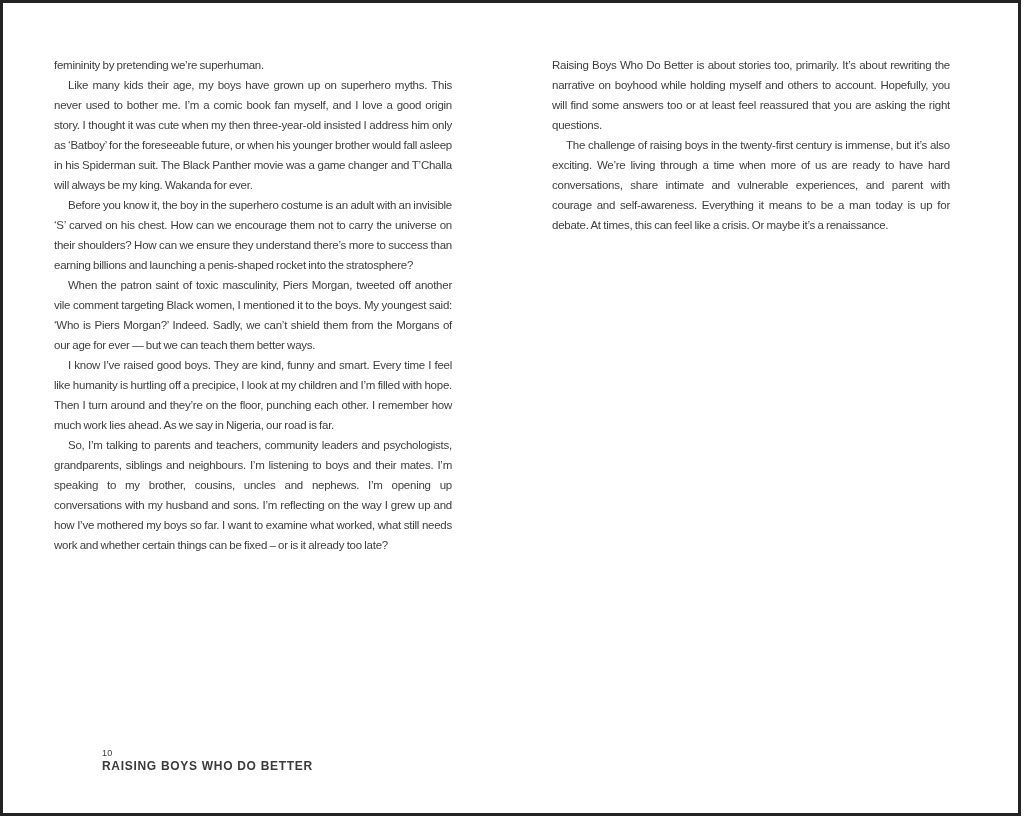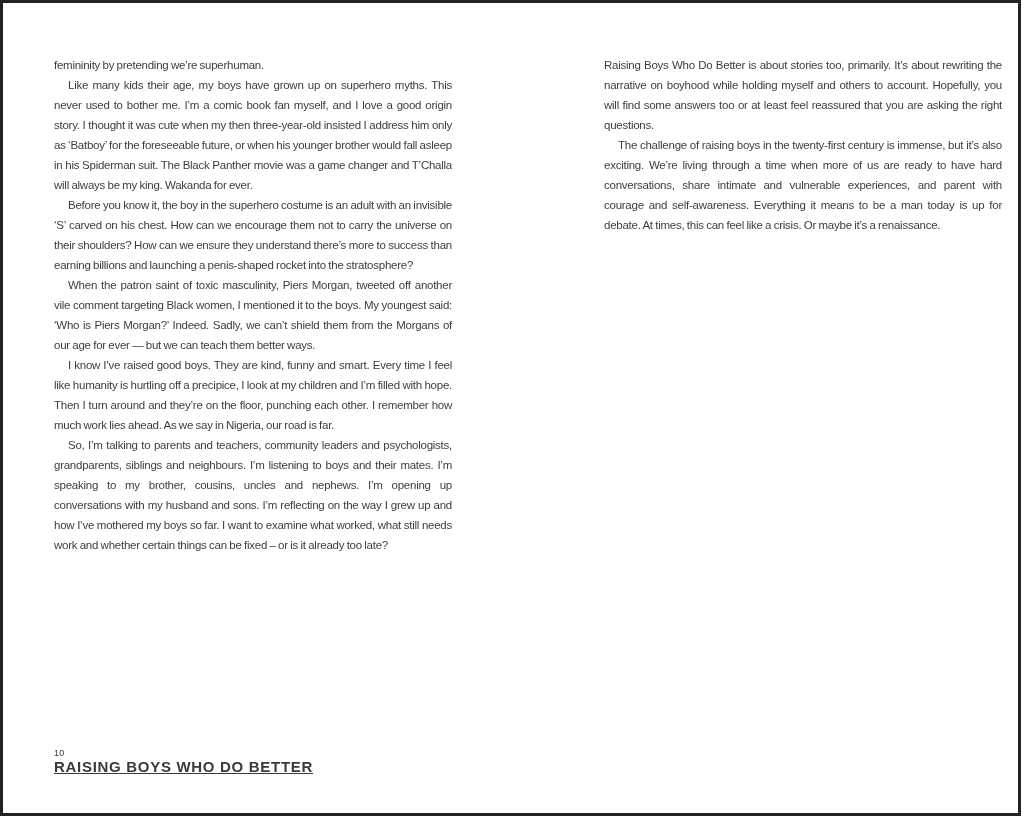--- a/index.html
+++ b/index.html
@@ -31,7 +31,7 @@
     width: 398px;
   }
   .page-left  { left: 54px; }
-  .page-right { left: 604px; }
+  .page-right { left: 552px; }
   .body-text p {
     margin: 0;
     font-size: 11.5px;

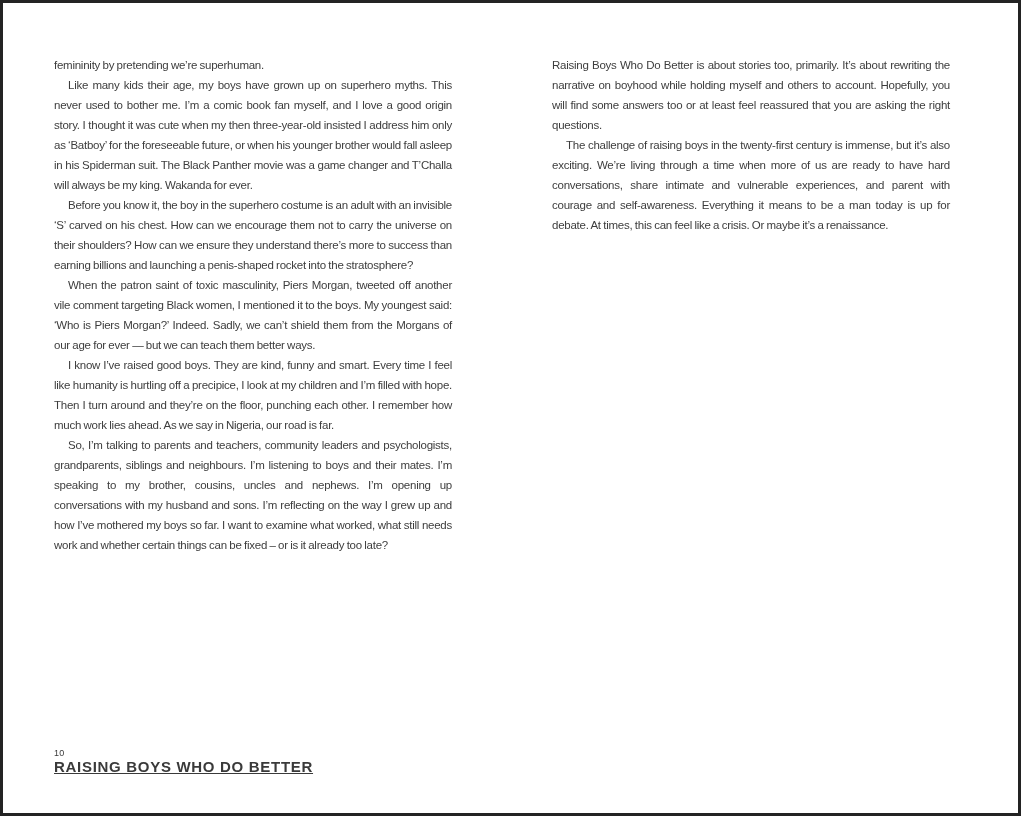--- a/index.html
+++ b/index.html
@@ -47,6 +47,7 @@
     top: 747px;
     width: 398px;
     color: #3a3a3a;
+    margin-left: 48px;
   }
   .footer-left  { left: 54px;  text-align: left; }
   .footer-right { left: 572px; text-align: right; }

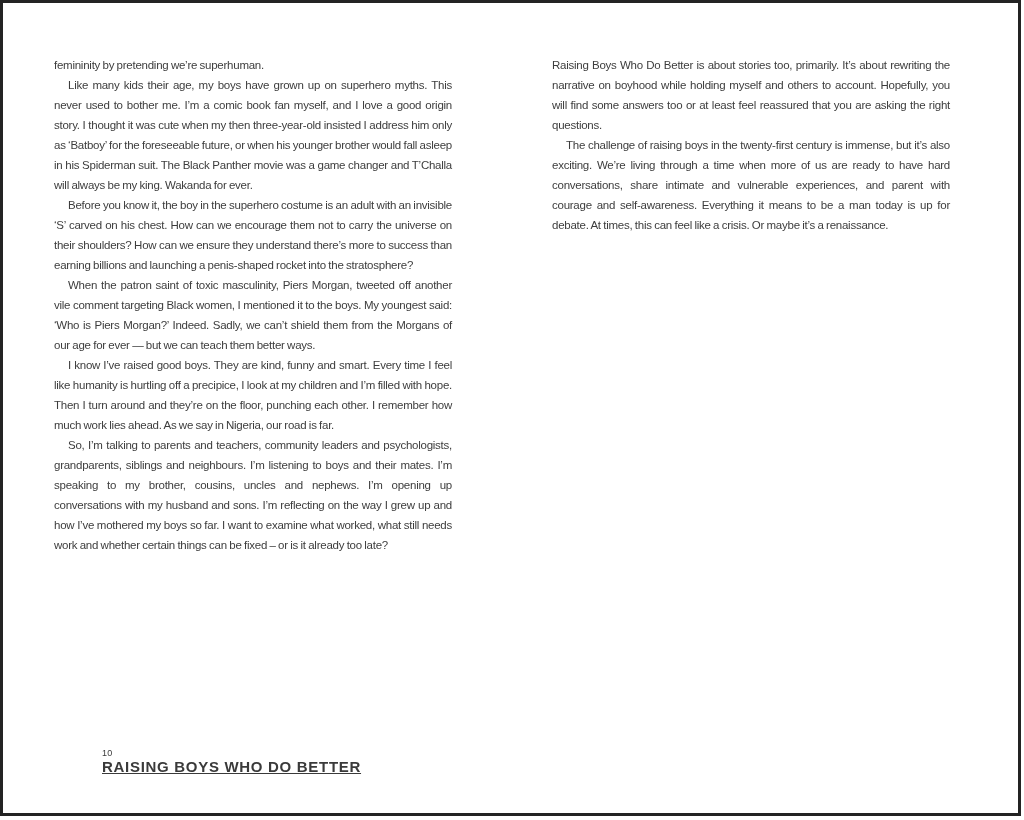--- a/index.html
+++ b/index.html
@@ -57,11 +57,10 @@
     letter-spacing: 0.3px;
   }
   .running-title {
-    font-size: 15px;
+    font-size: 12px;
     font-weight: bold;
     line-height: 13px;
     letter-spacing: 0.7px;
-    text-decoration: underline;
   }
 </style>
 </head>

